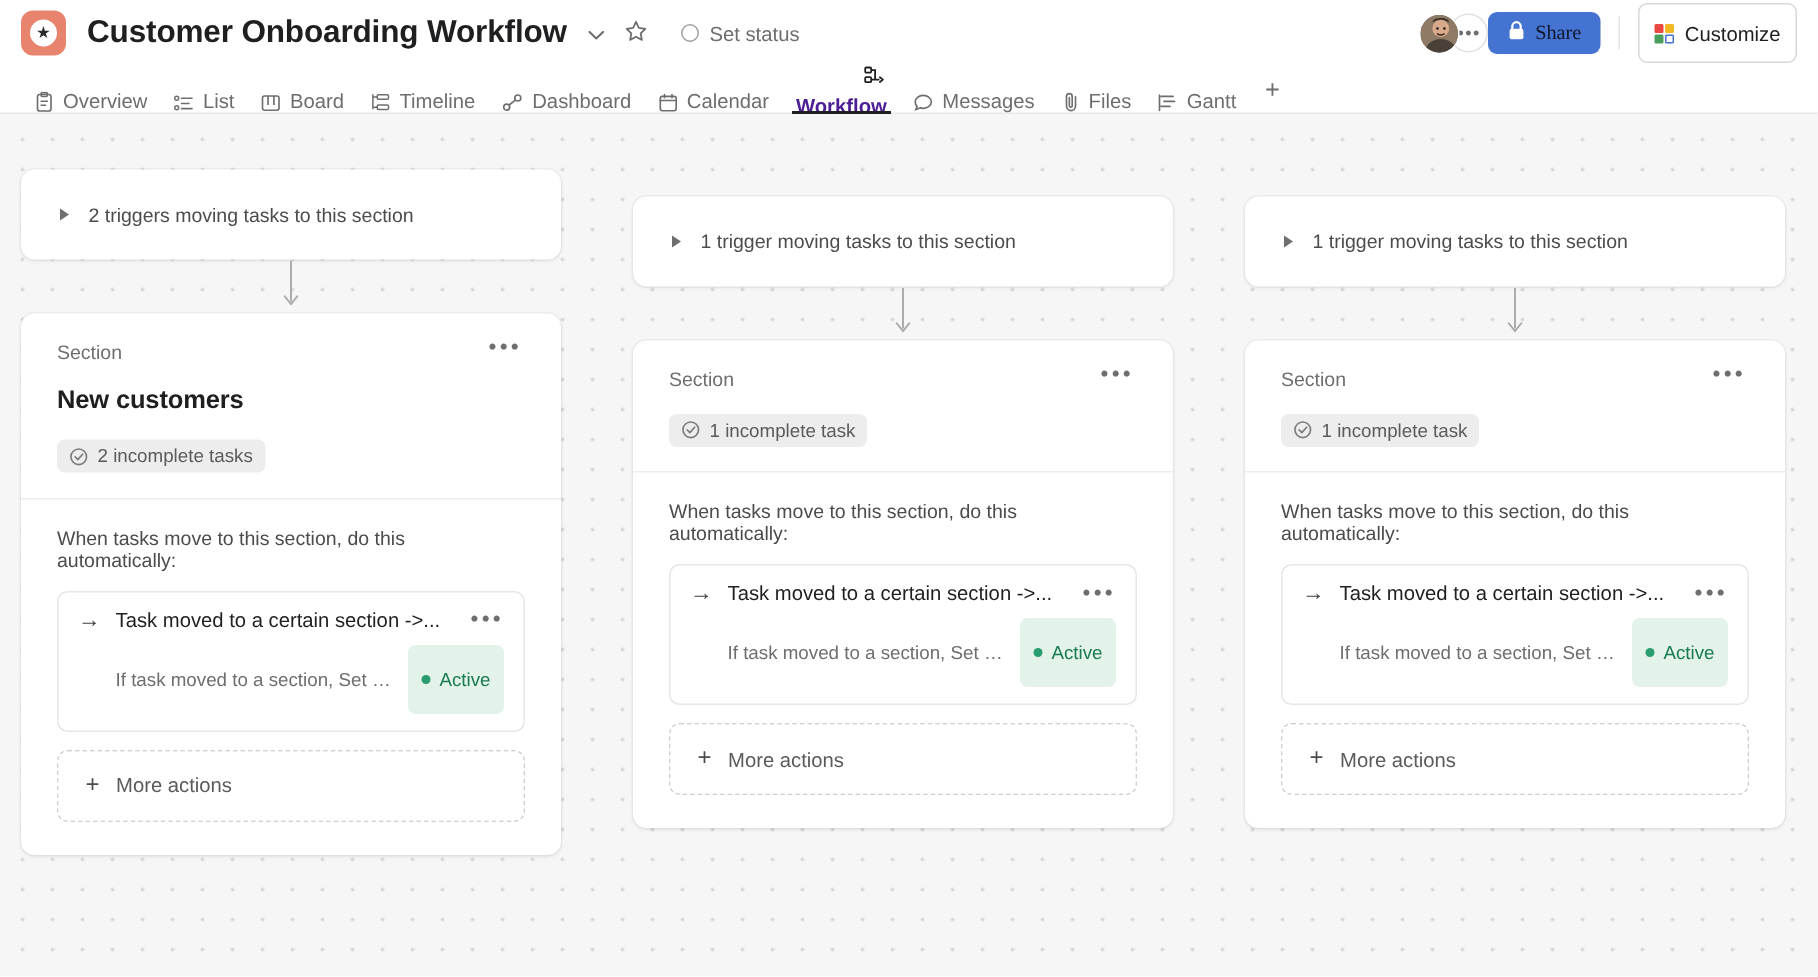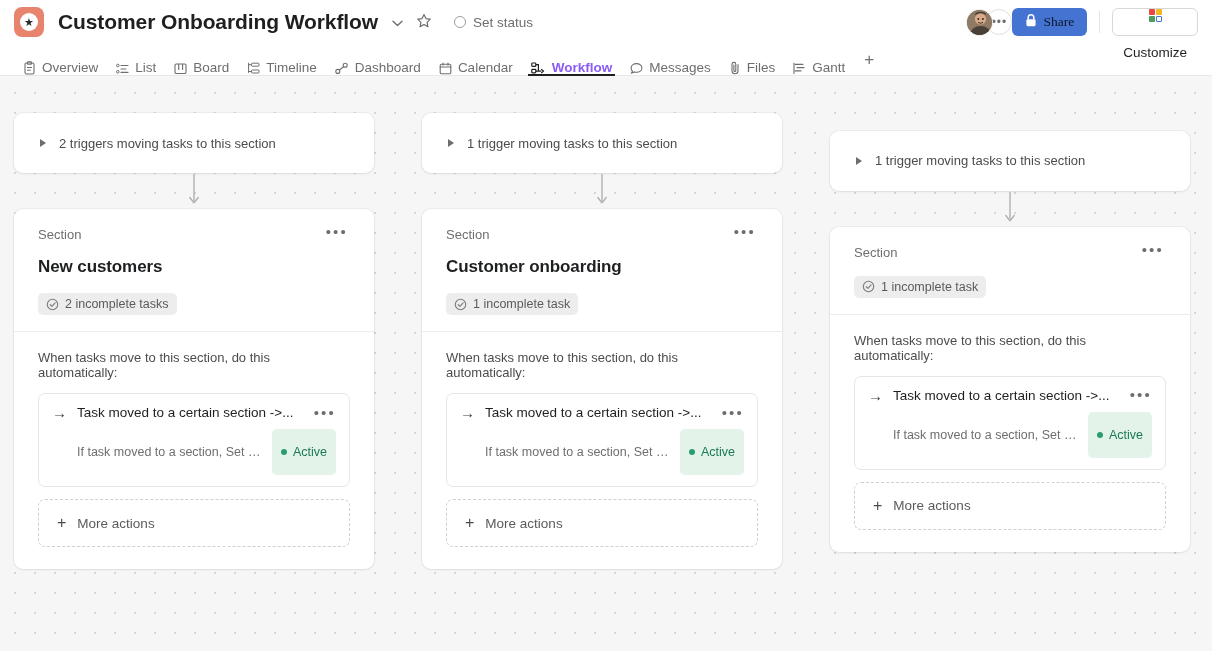--- a/index.html
+++ b/index.html
@@ -96,13 +96,12 @@
     margin: 0 12px;
   }
   .customize-btn {
-    height: 28px; padding: 0 10px;
+    height: 40px; padding: 0 10px;
     background: #fff; color: #1e1f21;
     border: 1px solid #d8d8d8; border-radius: 6px;
-    display: flex; align-items: center; gap: 23px;
+    display: flex; align-items: center; gap: 7px;
     font-size: 13.5px; cursor: pointer;
     font-family: inherit;
-    flex-direction: column;
   }
   .custom-grid {
     width: 13px; height: 13px;

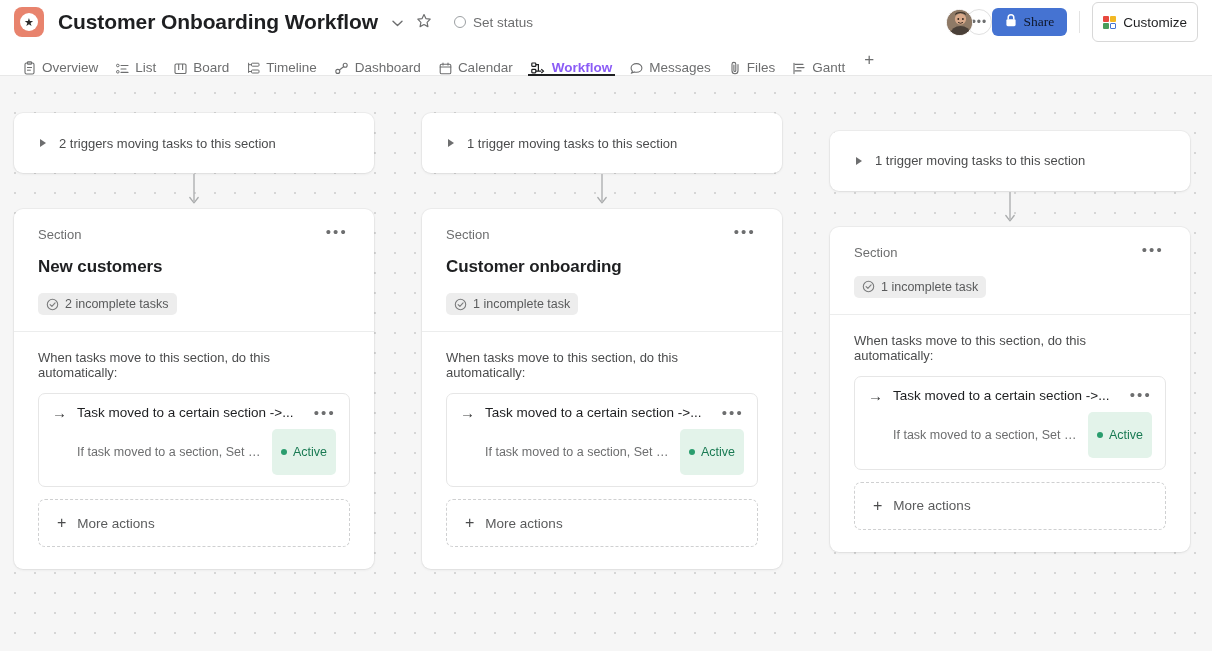--- a/index.html
+++ b/index.html
@@ -127,7 +127,7 @@
     position: relative;
     white-space: nowrap;
   }
-  .tab.active { color: #8b5cf6; font-weight: bold; }
+  .tab.active { color: #4c1d95; font-weight: bold; flex-direction: column; }
   .tab.active::after {
     content: ""; position: absolute;
     left: 6px; right: 6px; bottom: -1px; height: 2px;

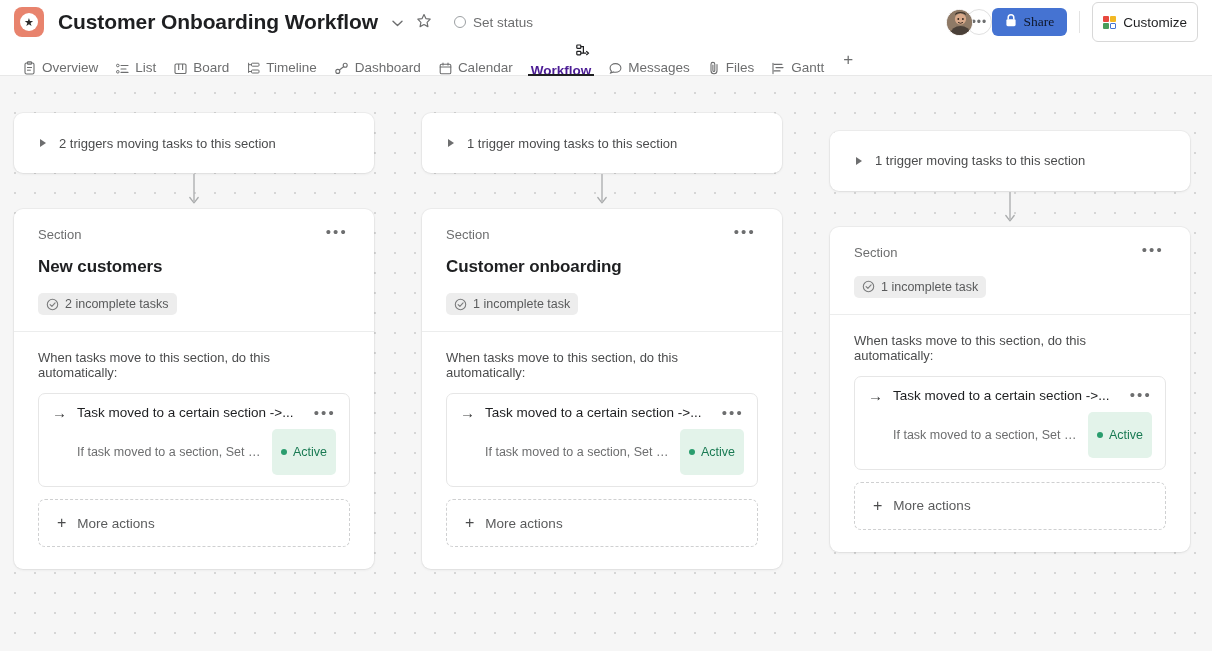--- a/index.html
+++ b/index.html
@@ -525,7 +525,6 @@
             <span class="sc-label">Section</span>
             <span class="sc-dots">•••</span>
           </div>
-          <div class="sc-title">Customer onboarding</div>
           <div class="sc-badge">
             <span>
                 <svg width="13" height="13" viewBox="0 0 13 13">

